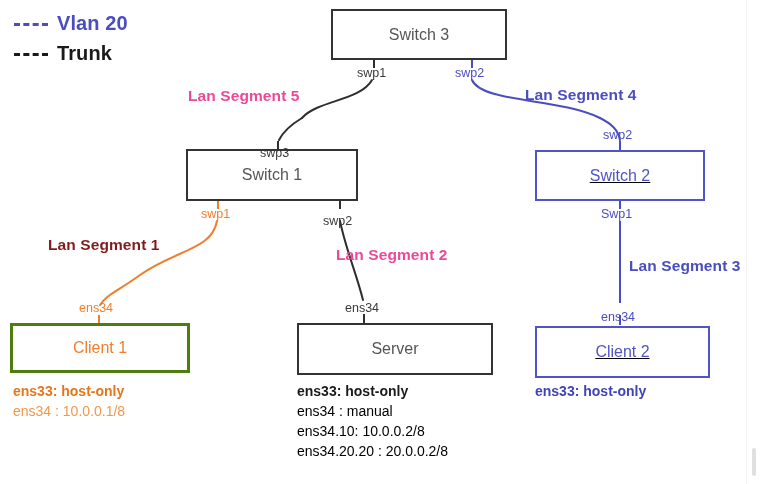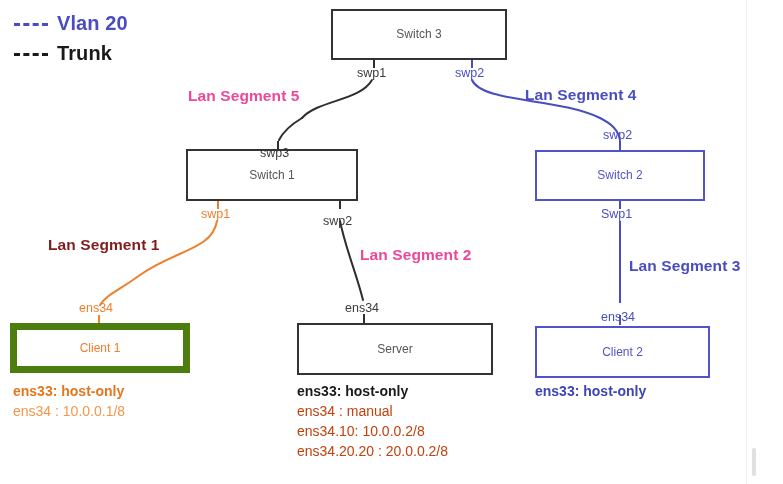--- a/index.html
+++ b/index.html
@@ -62,7 +62,7 @@
     background: #ffffff;
   }
   .node-label {
-    font-size: 12px;
+    font-size: 16px;
     line-height: 1.2;
     white-space: nowrap;
   }

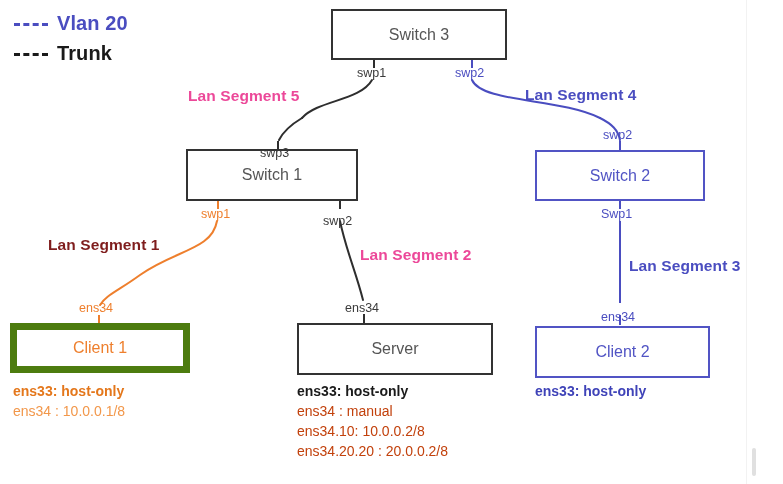--- a/index.html
+++ b/index.html
@@ -76,6 +76,7 @@
   .node.orange .node-label { color: #EE7F2D; }
   .node.blue {
     border: 2px solid #5154C4;
+    text-decoration: underline;
   }
   .node.blue .node-label { color: #5154C4; }
 

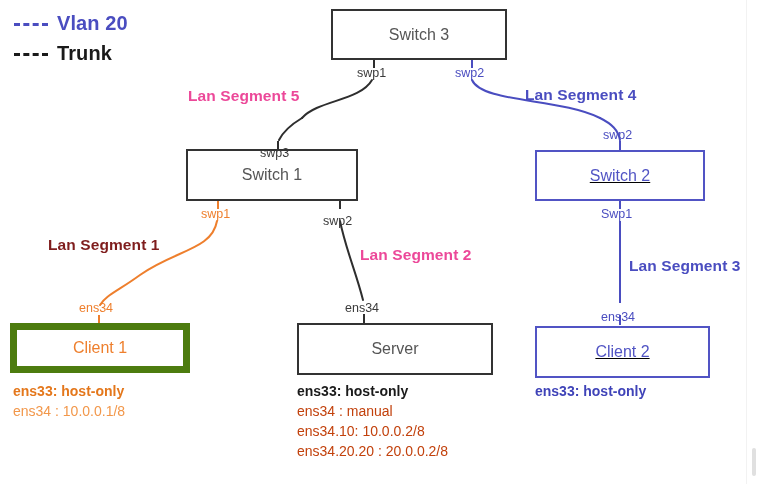--- a/index.html
+++ b/index.html
@@ -228,7 +228,7 @@
   <span class="seg black" style="left:188px; top:88px;">Lan Segment 5</span>
   <span class="seg blue" style="left:525px; top:87px;">Lan Segment 4</span>
   <span class="seg orange" style="left:48px; top:237px;">Lan Segment 1</span>
-  <span class="seg black" style="left:360px; top:247px;text-align:right;">Lan Segment 2</span>
+  <span class="seg black" style="left:336px; top:247px;text-align:right;">Lan Segment 2</span>
   <span class="seg blue" style="left:629px; top:258px;">Lan Segment 3</span>
 
   <div class="info orange" style="left:13px; top:382px;">

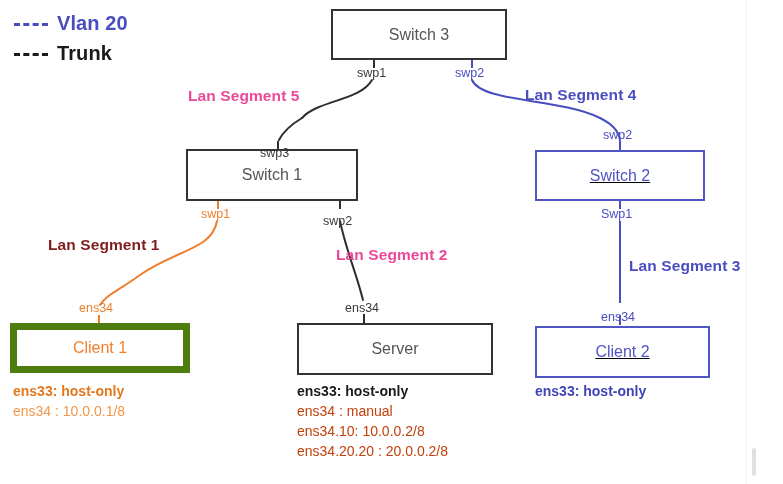--- a/index.html
+++ b/index.html
@@ -71,7 +71,7 @@
   }
   .node.black .node-label { color: #555555; }
   .node.orange {
-    border: 7px solid #4d7c0f;
+    border: 3px solid #4d7c0f;
   }
   .node.orange .node-label { color: #EE7F2D; }
   .node.blue {

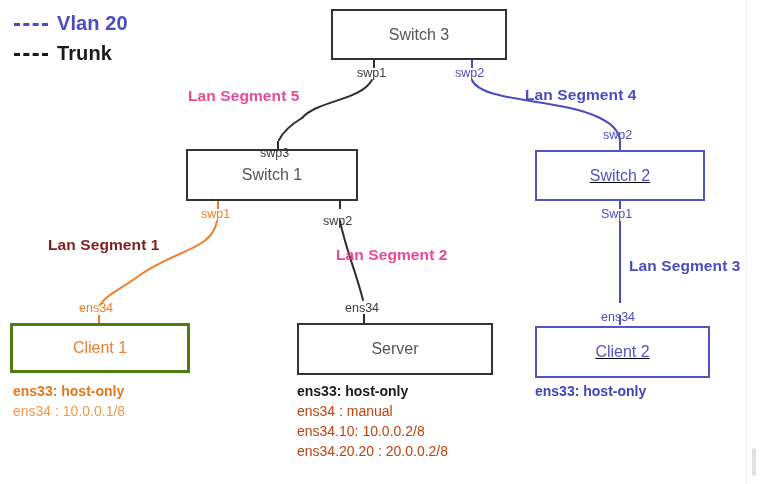--- a/index.html
+++ b/index.html
@@ -116,7 +116,7 @@
   }
   .info-line.strong { font-weight: bold; }
   .info.black .info-line.strong { color: #1a1a1a; }
-  .info.black .info-line { color: #c2410c; }
+  .info.black .info-line { color: #000000; }
   .info.orange .info-line.strong { color: #E4771B; }
   .info.orange .info-line { color: #F2974A; }
   .info.blue .info-line.strong { color: #3F43B8; }

